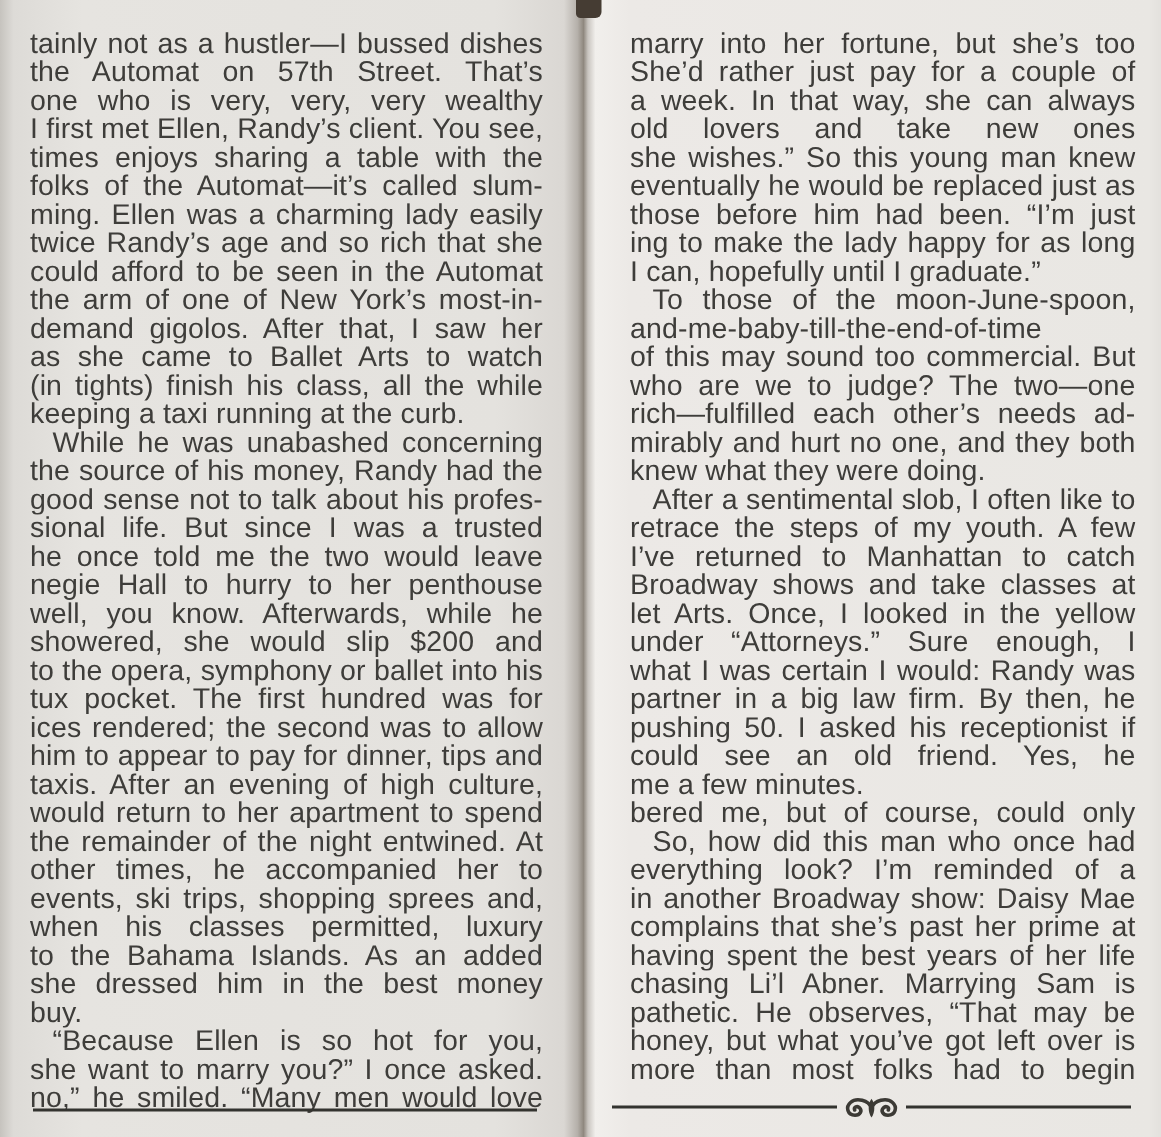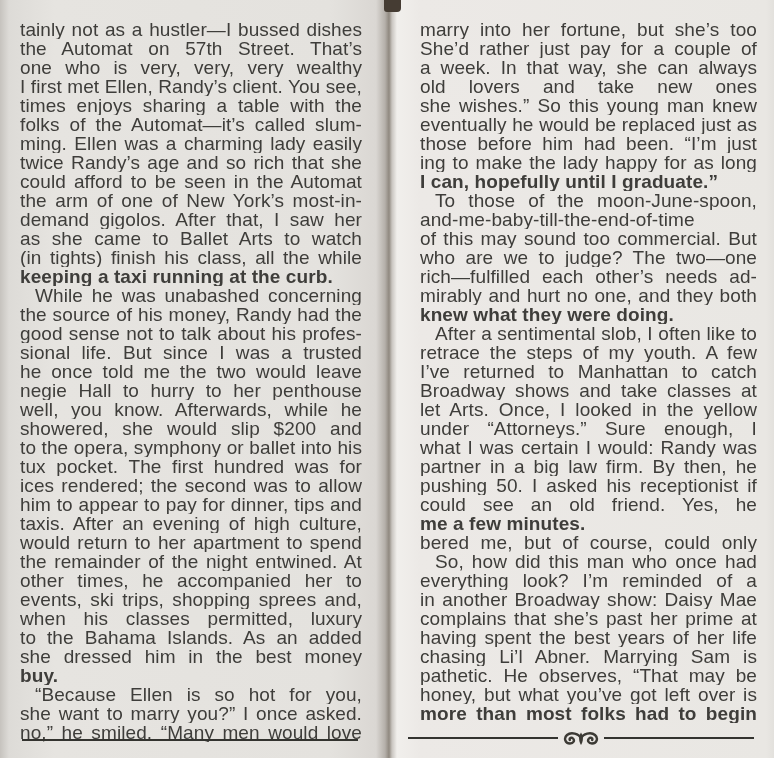--- a/index.html
+++ b/index.html
@@ -28,7 +28,7 @@
     white-space:normal;
   }
   .line.first{text-indent:15px;}
-  .line.end{text-align-last:left;font-weight:bold;}
+  .line.end{text-align-last:left;}
   .rule-left{position:absolute;left:22px;top:739px;width:336px;height:2px;background:#33332f;}
   .rule-orn{
     position:absolute;left:408px;top:729px;width:346px;height:18px;

